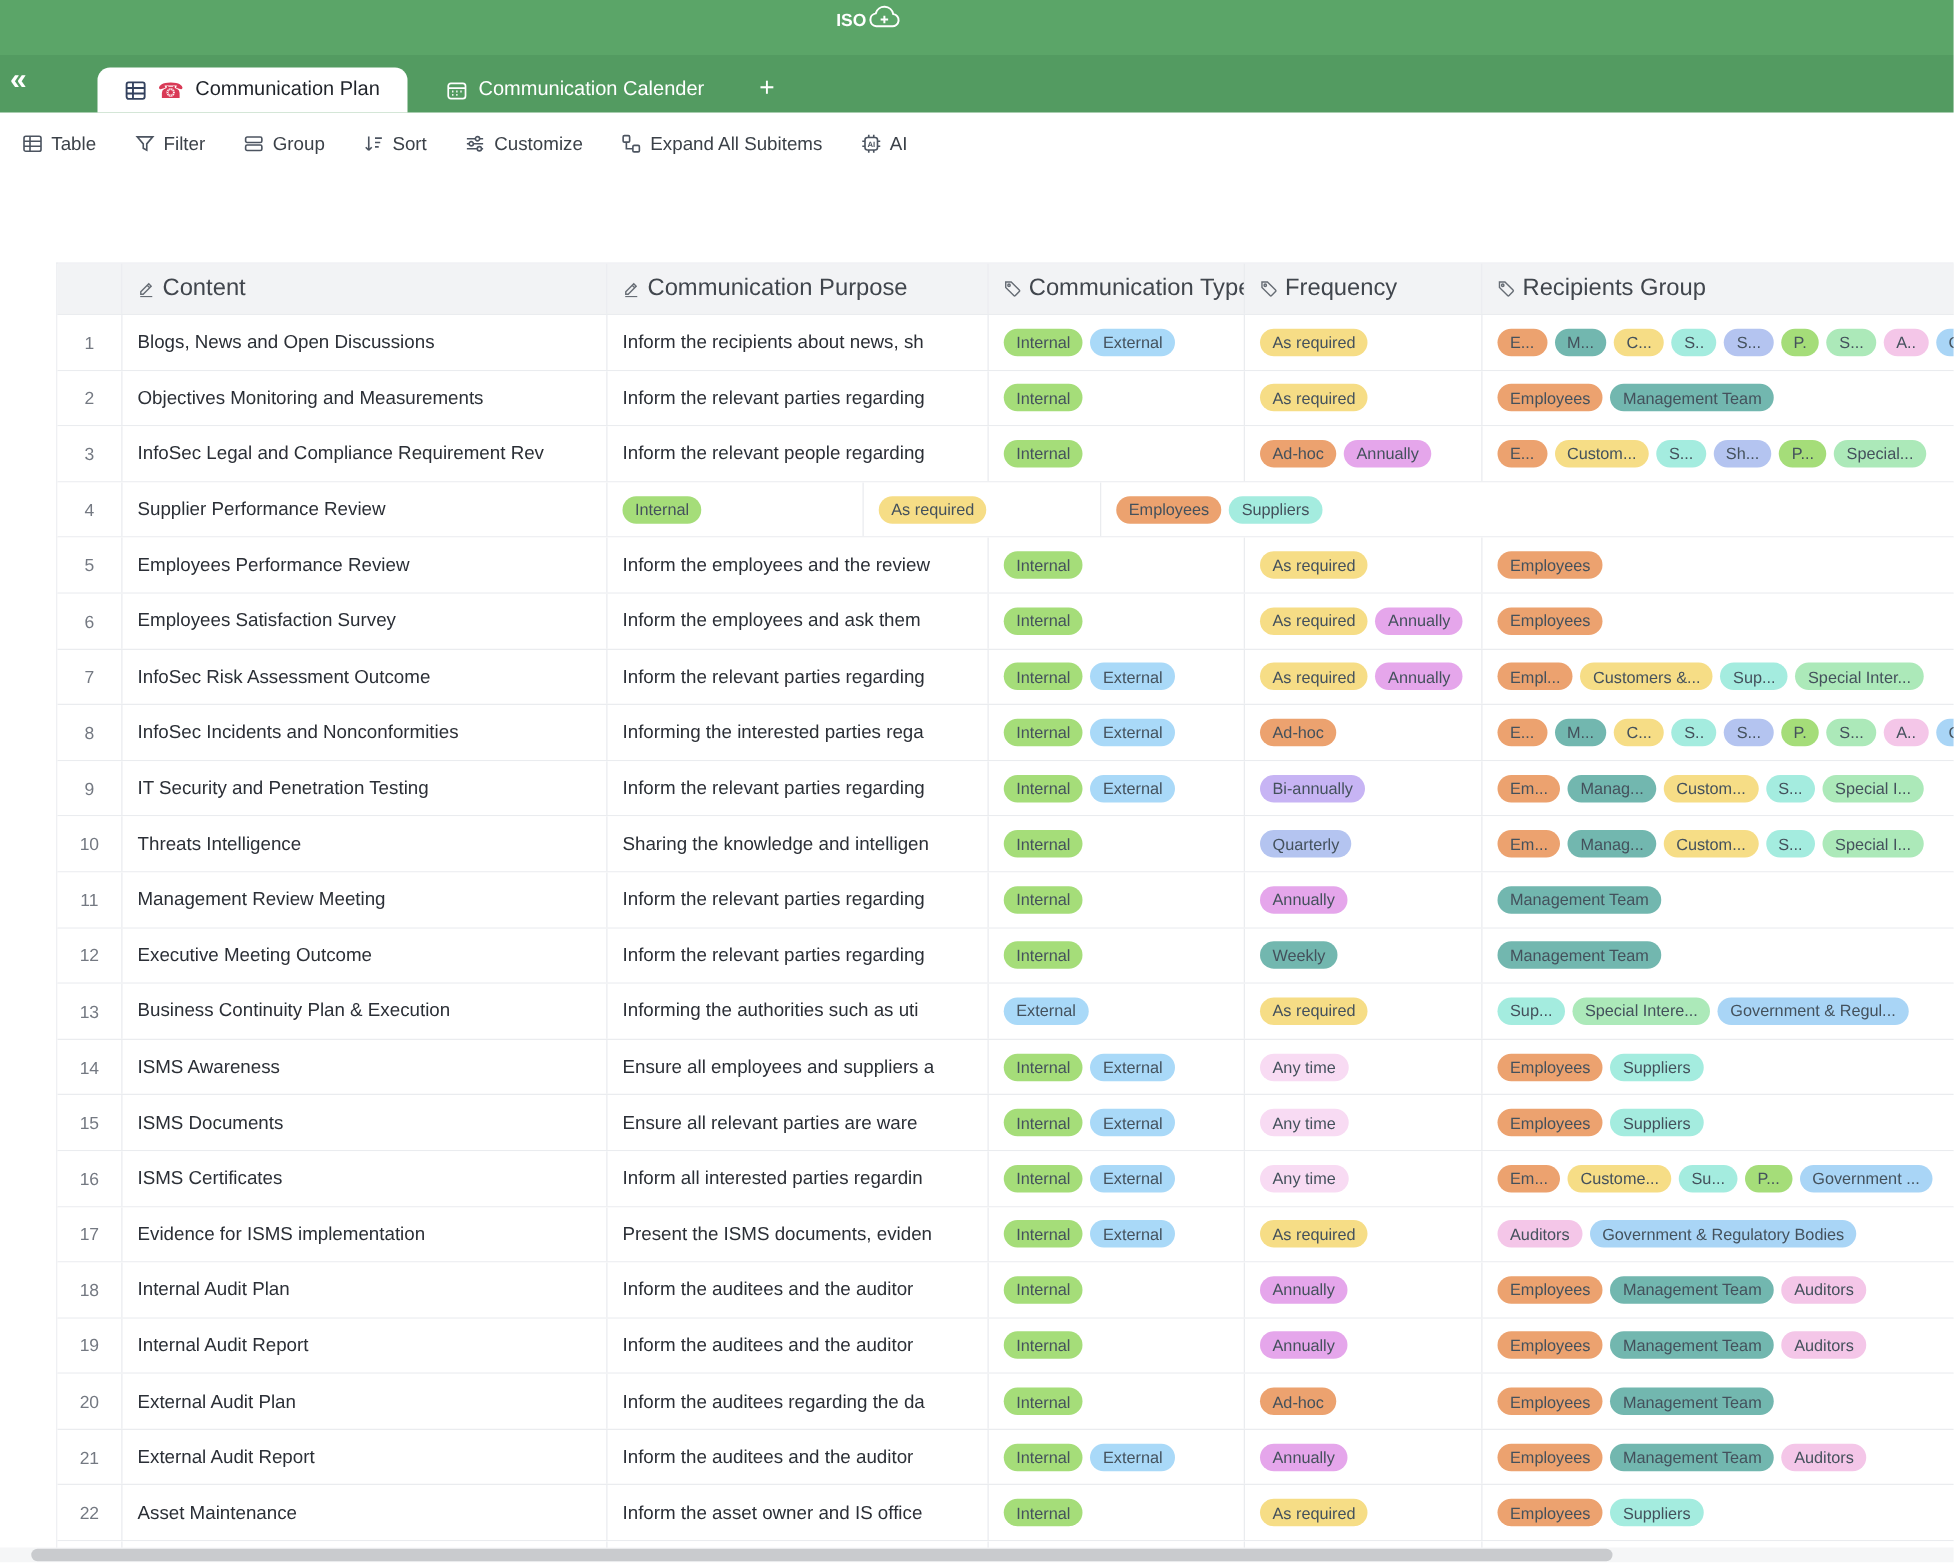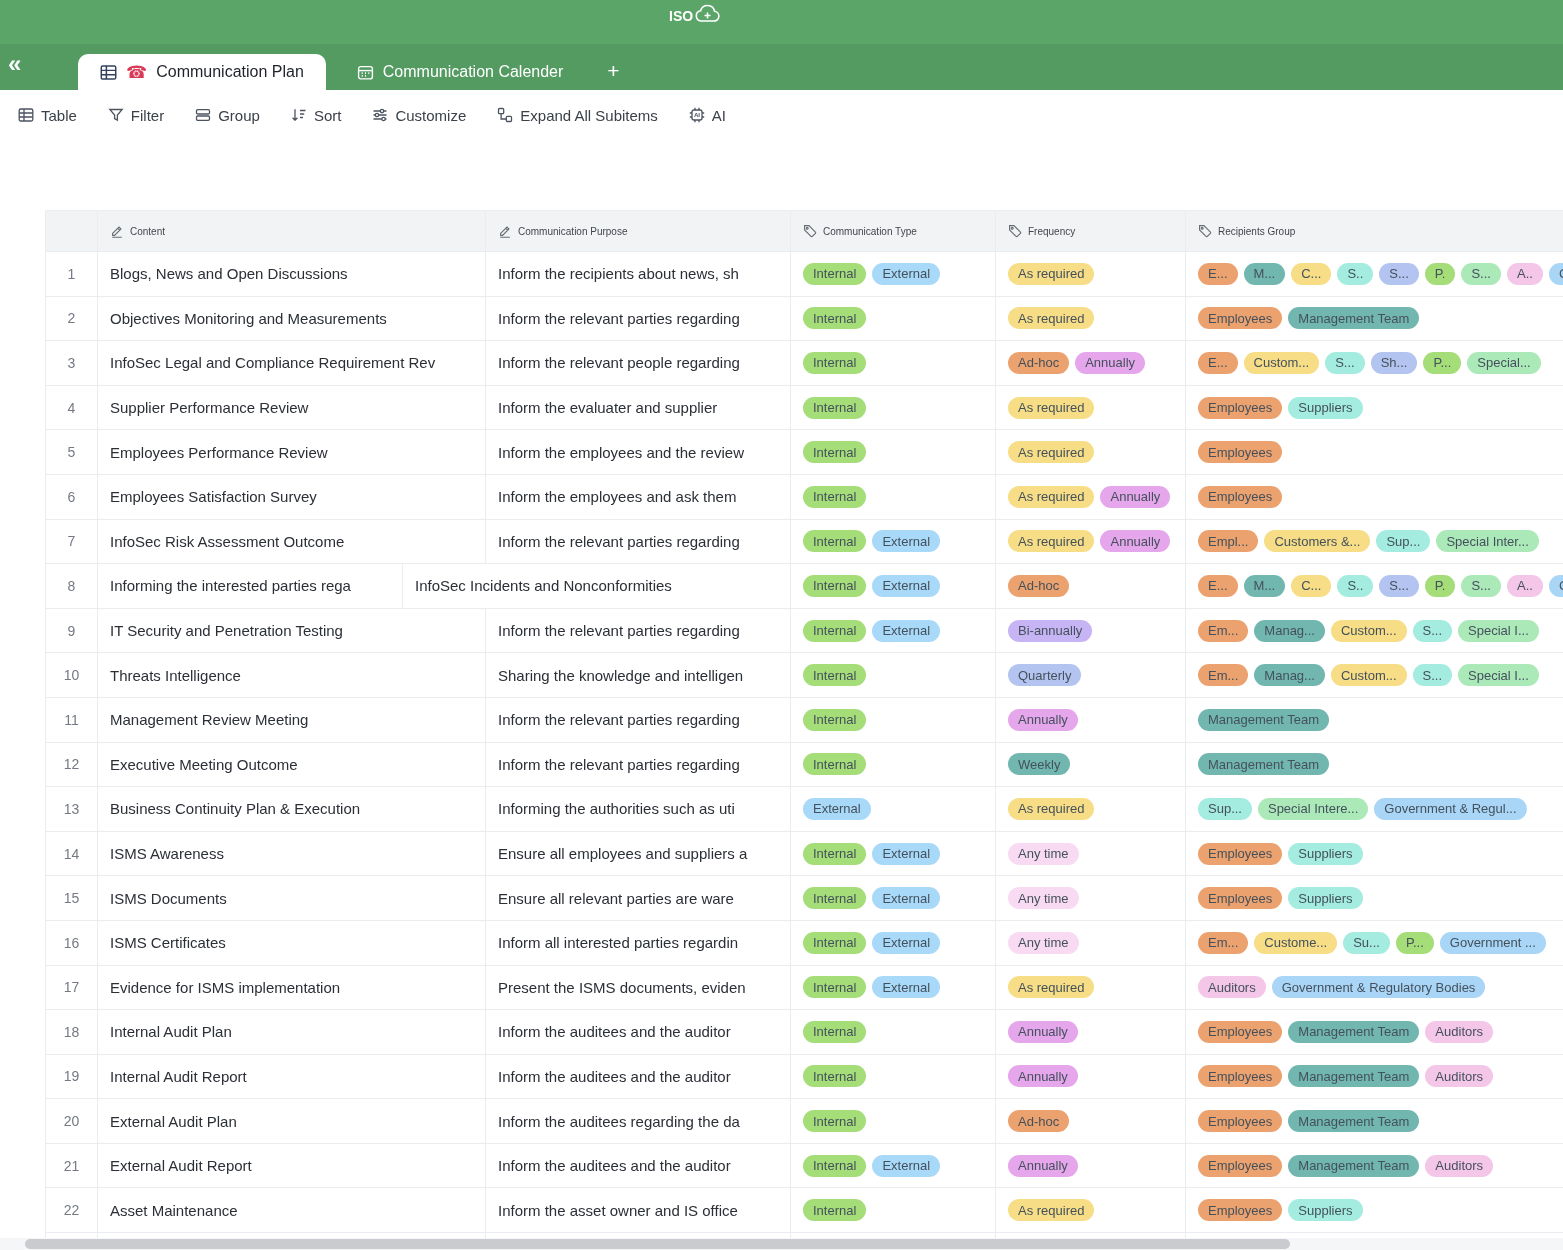--- a/index.html
+++ b/index.html
@@ -36,7 +36,7 @@
   .c-freq { width:190px; flex:none; }
   .c-rec { flex:1; border-right:none; }
   .thead { height:41px; background:#f2f3f5; }
-  .thead .td { background:#f2f3f5; color:#41464d; font-size:10px; gap:6px; padding:0 12px; }
+  .thead .td { background:#f2f3f5; color:#41464d; font-size:19px; gap:6px; padding:0 12px; }
   .thead .td svg { color:#676d75; flex:none; }
   .row { height:44.6px; }
   .row .td { padding:0 12px; }

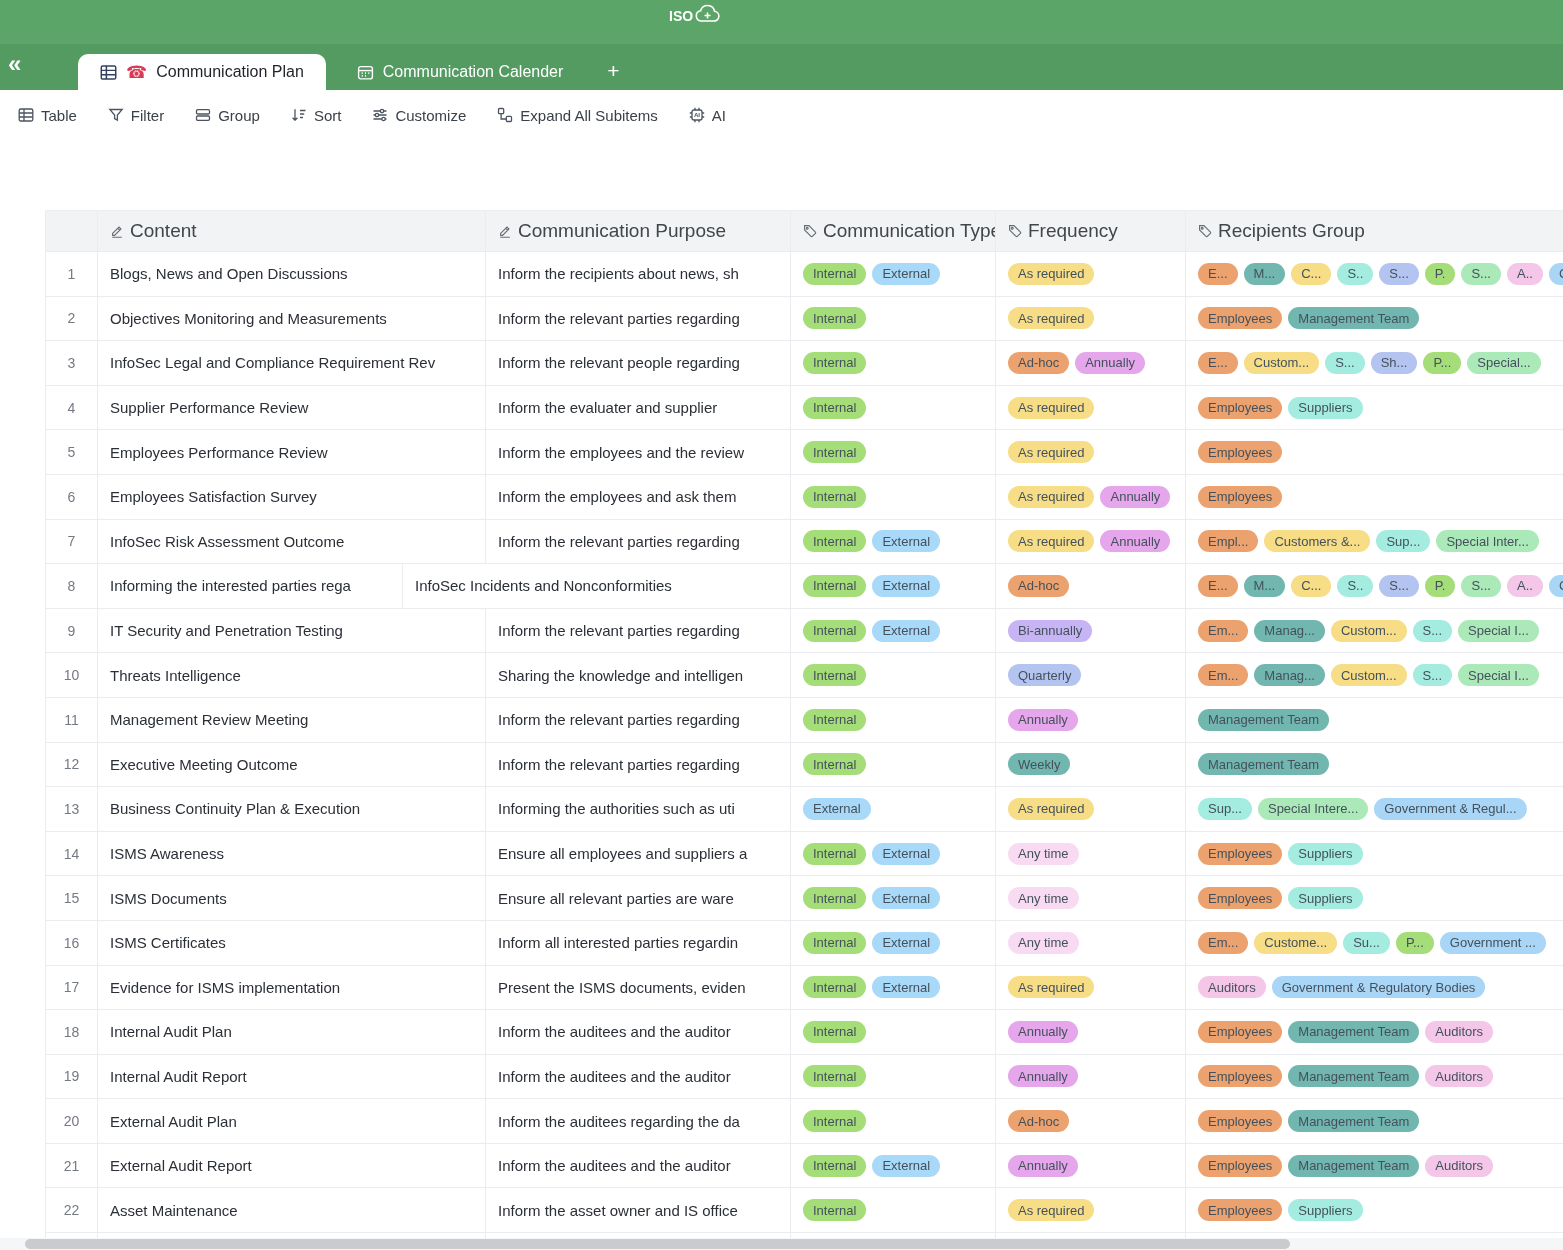--- a/index.html
+++ b/index.html
@@ -253,9 +253,6 @@
         <div class="td c-content">
           <span class="cellText">Supplier Performance Review</span>
         </div>
-        <div class="td c-purpose">
-          <span class="cellText">Inform the evaluater and supplier</span>
-        </div>
         <div class="td c-type">
           <span class="pill" style="background: rgb(165, 221, 121);">Internal</span>
         </div>

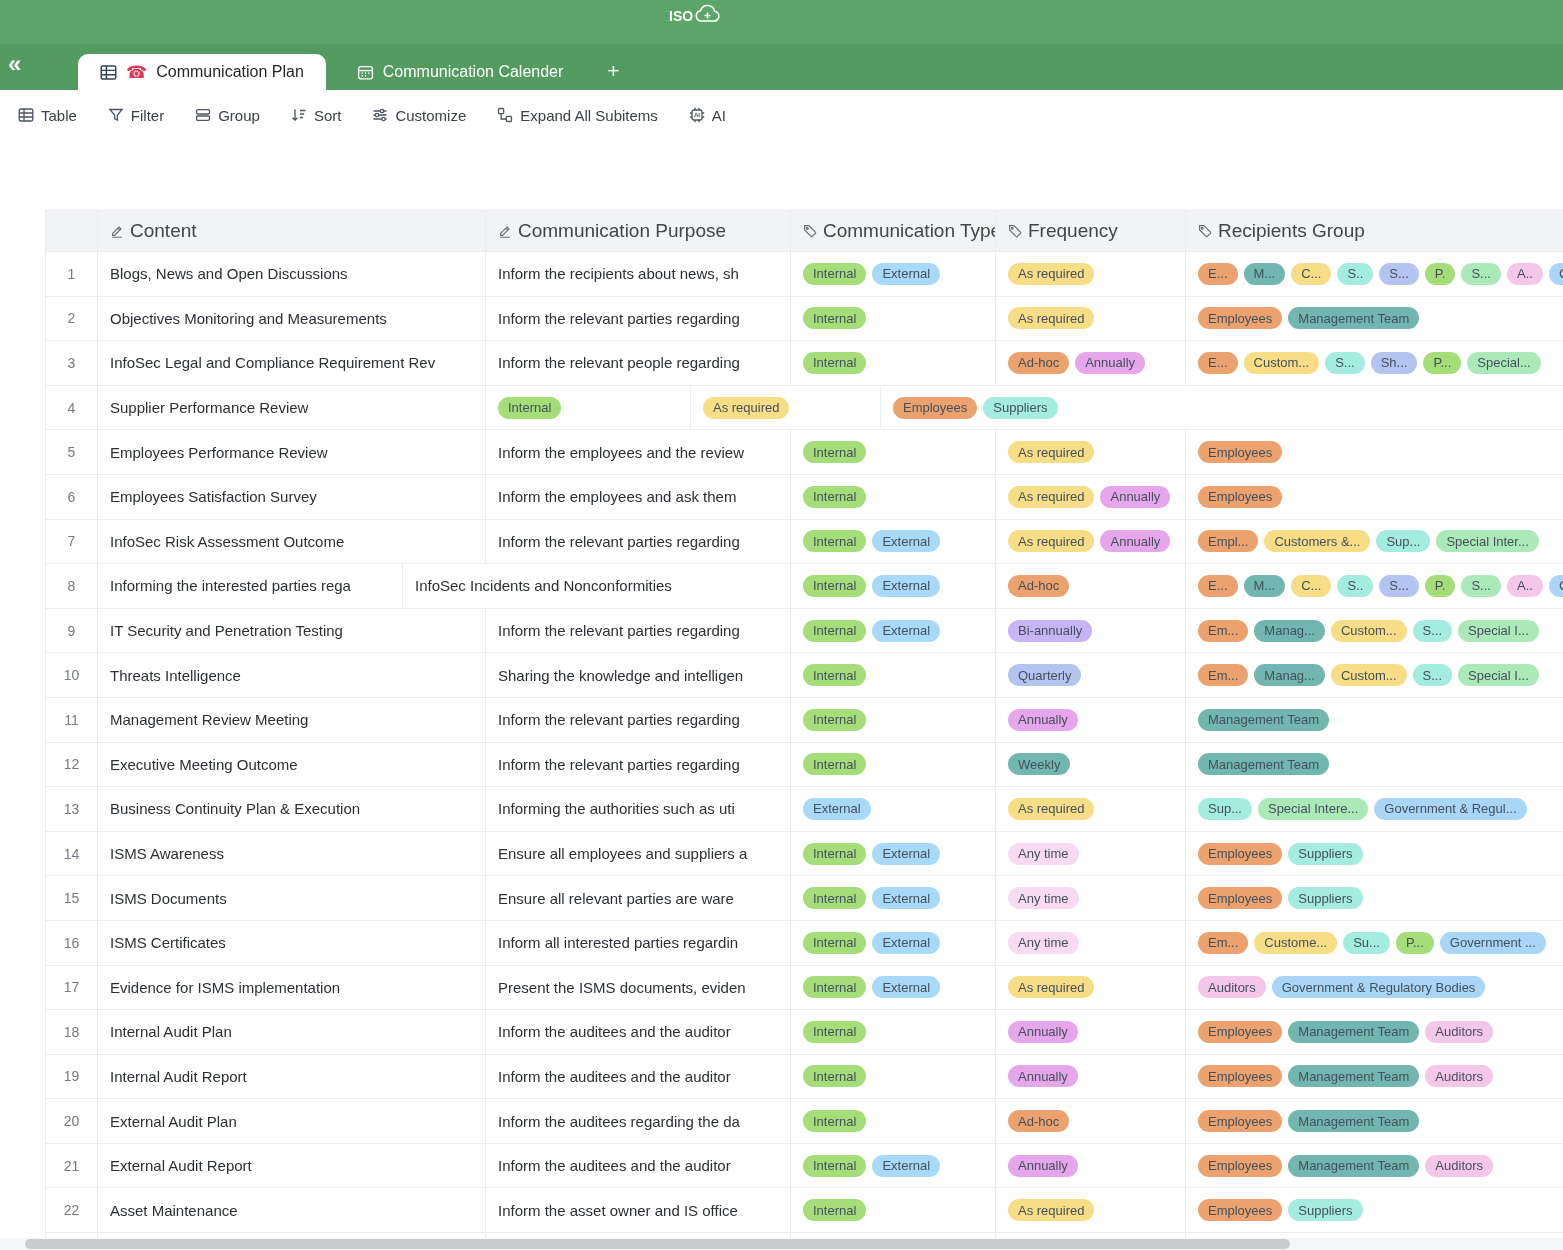--- a/index.html
+++ b/index.html
@@ -326,11 +326,11 @@
       </div>
       <div class="tr row">
         <div class="td c-num">8</div>
+        <div class="td c-content">
+          <span class="cellText">InfoSec Incidents and Nonconformities</span>
+        </div>
         <div class="td c-purpose">
           <span class="cellText">Informing the interested parties rega</span>
-        </div>
-        <div class="td c-content">
-          <span class="cellText">InfoSec Incidents and Nonconformities</span>
         </div>
         <div class="td c-type">
           <span class="pill" style="background: rgb(165, 221, 121);">Internal</span>

